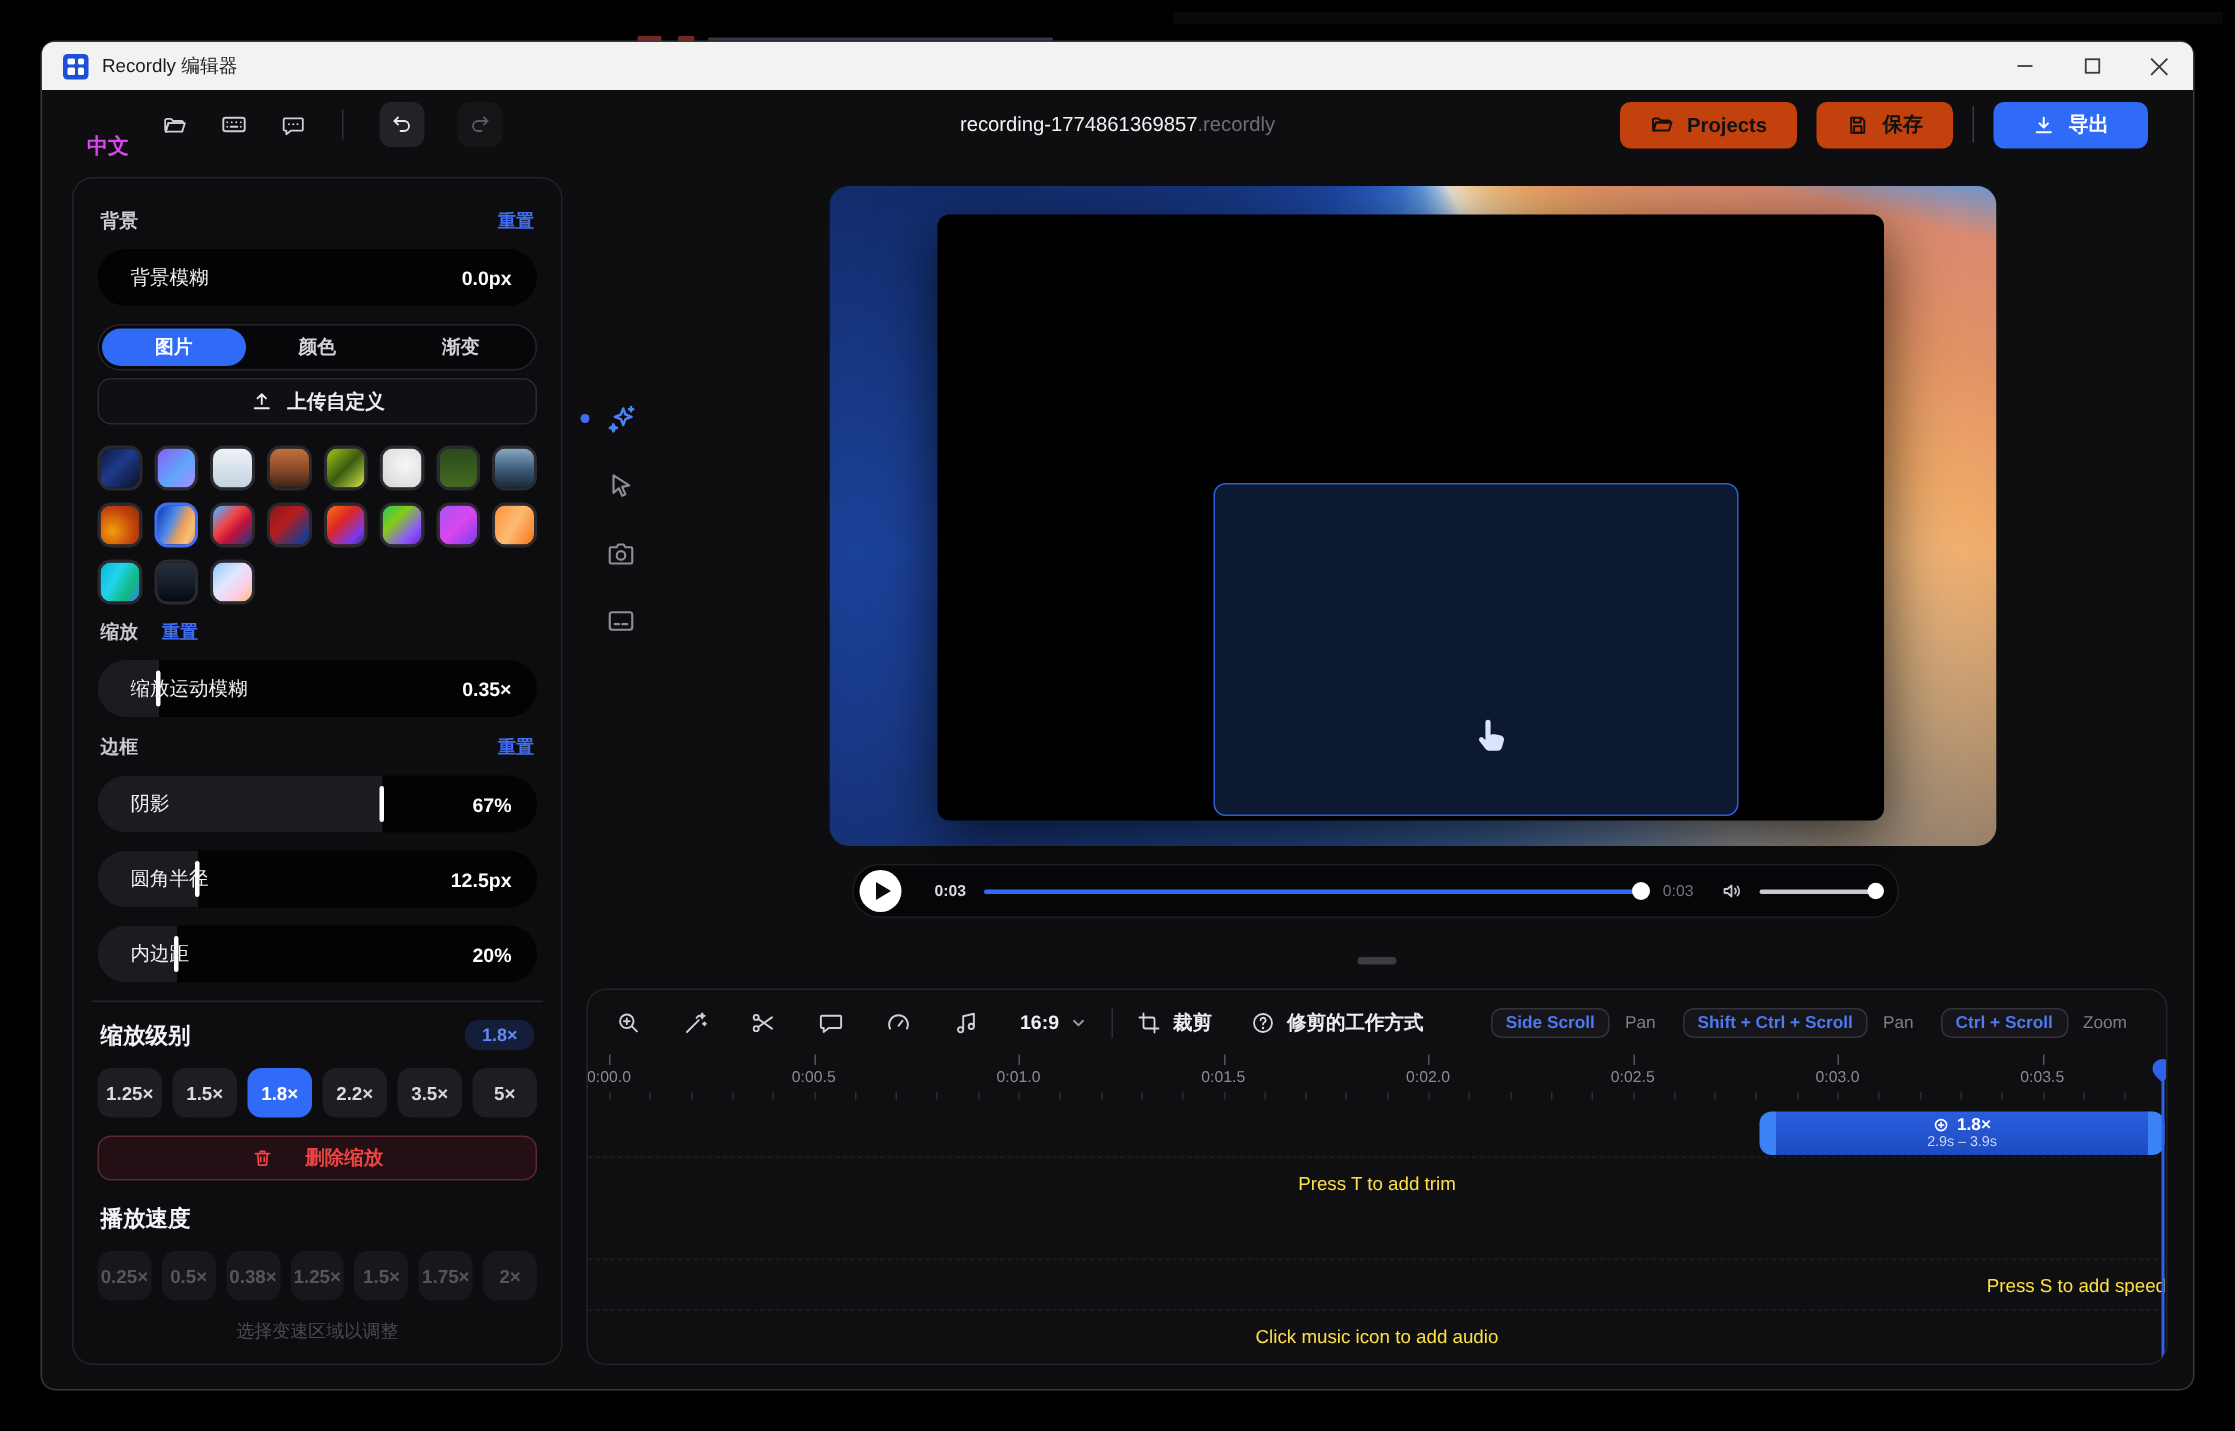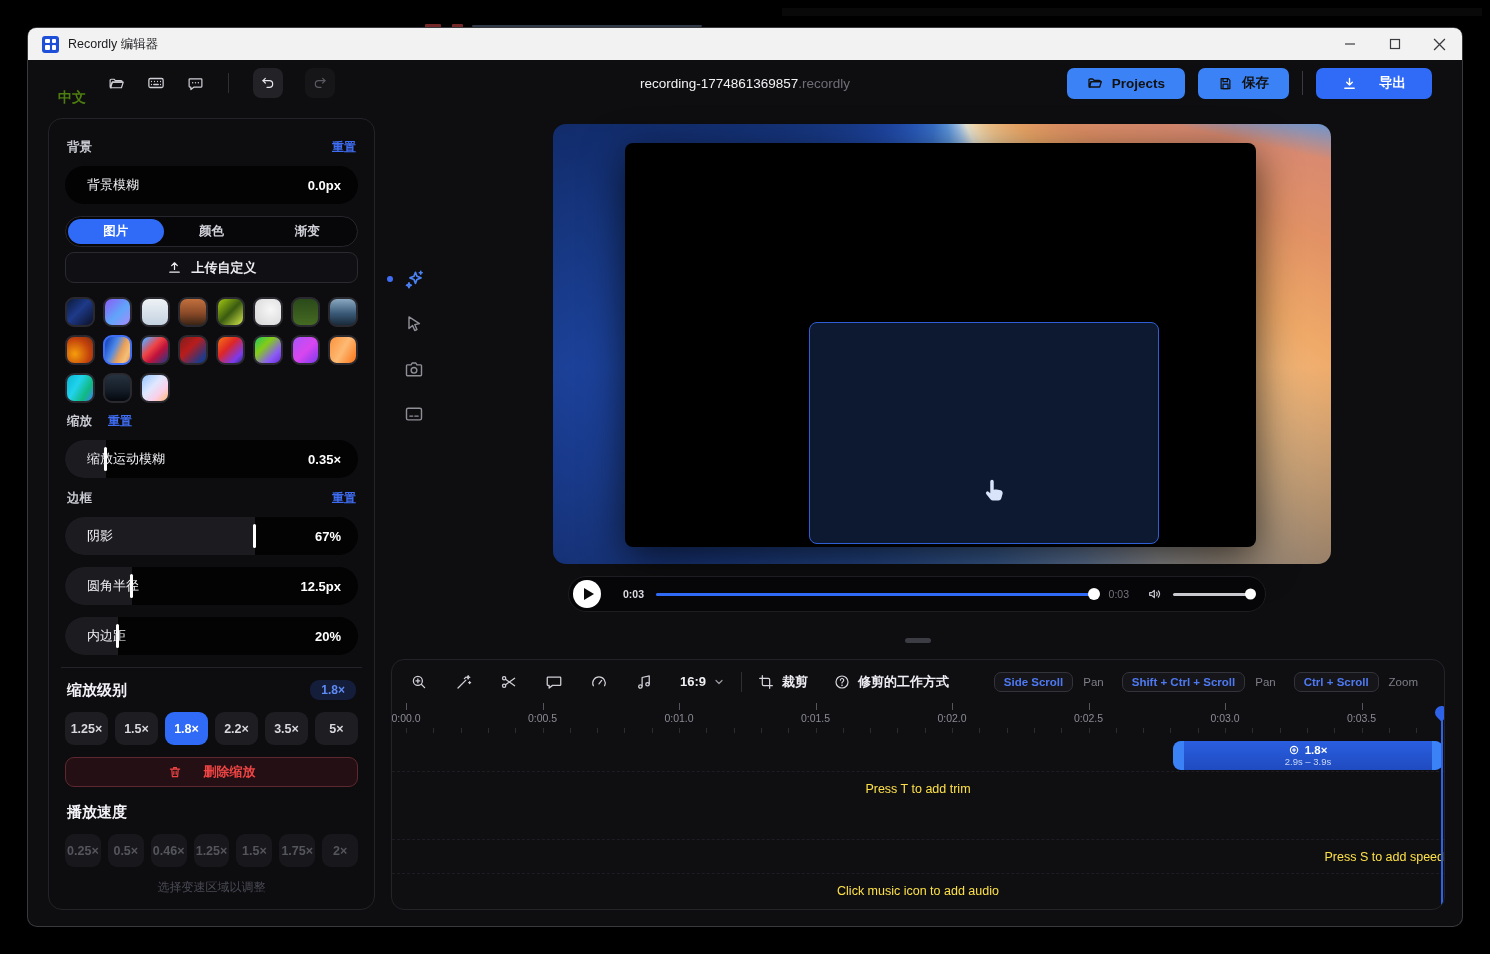--- a/index.html
+++ b/index.html
@@ -38,7 +38,7 @@
   .doc-title b { color:#f2f2f6; font-weight:normal; }
   .doc-title span { color:#6e6e78; font-weight:normal; }
   .tb-right { margin-left:auto; display:flex; align-items:center; gap:13px; }
-  .btn-light { height:31px; padding:0 20px; border-radius:7px; background:#3b82f6; color:#111;
+  .btn-light { height:31px; padding:0 20px; border-radius:7px; background:#c2410c; color:#111;
     font-size:13.5px; font-weight:bold; display:flex; align-items:center; gap:9px; }
   .btn-primary { height:31px; padding:0 26px; border-radius:7px; background:var(--accent,#2563eb);
     color:#fff; font-size:13.5px; font-weight:bold; display:flex; align-items:center; gap:22px; }

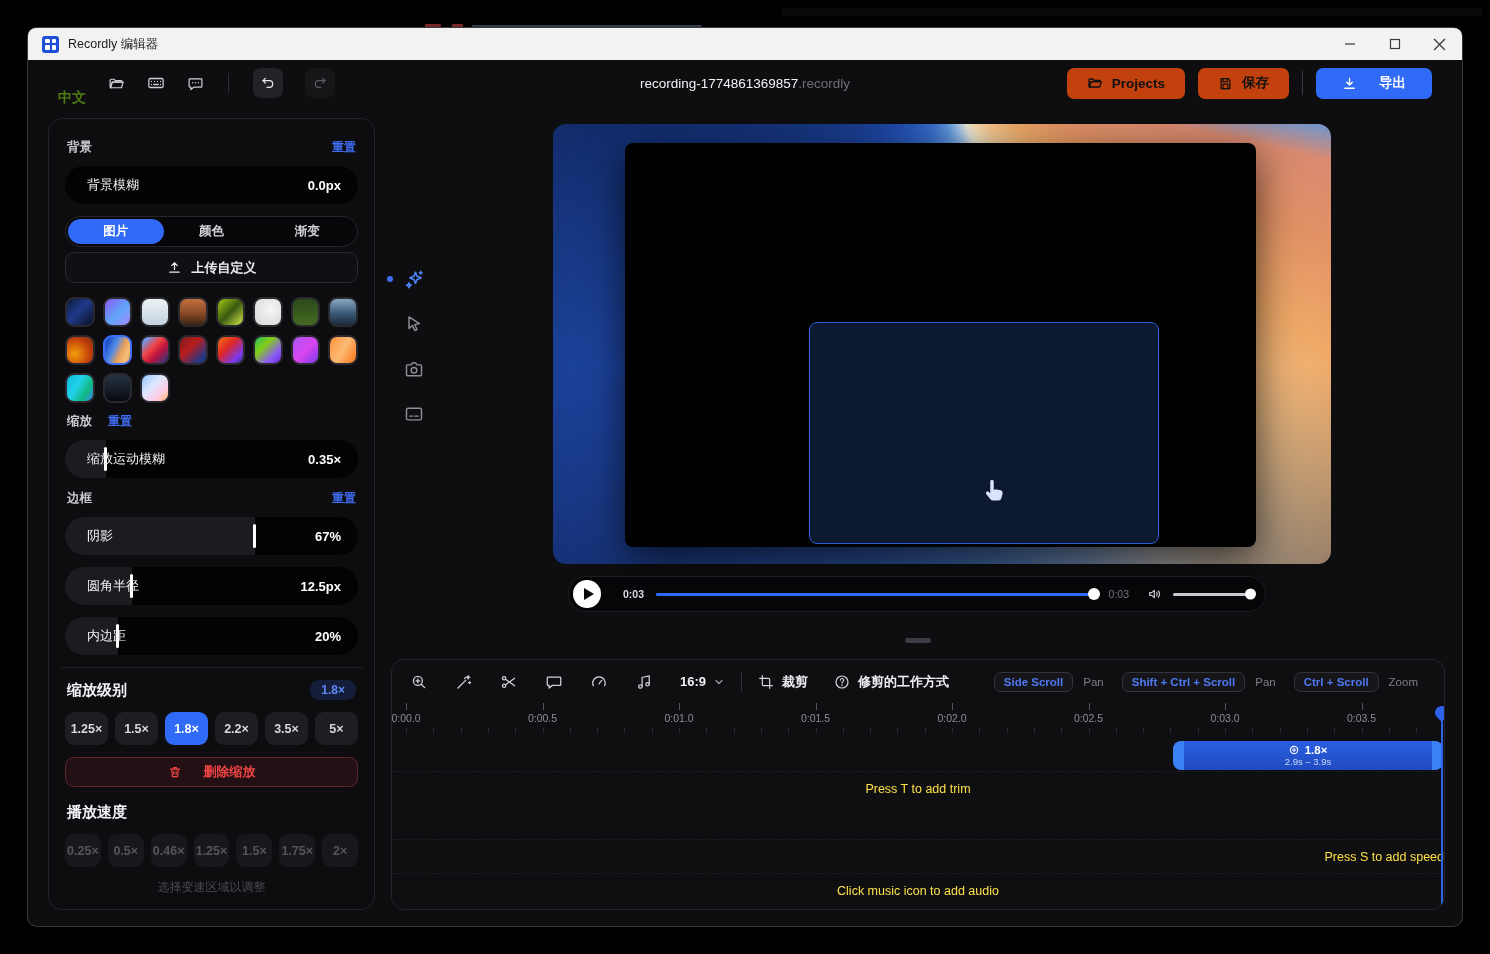--- a/index.html
+++ b/index.html
@@ -41,7 +41,7 @@
   .btn-light { height:31px; padding:0 20px; border-radius:7px; background:#c2410c; color:#111;
     font-size:13.5px; font-weight:bold; display:flex; align-items:center; gap:9px; }
   .btn-primary { height:31px; padding:0 26px; border-radius:7px; background:var(--accent,#2563eb);
-    color:#fff; font-size:13.5px; font-weight:bold; display:flex; align-items:center; gap:22px; }
+    color:#fff; font-size:13.5px; font-weight:bold; display:flex; align-items:center; gap:9px; }
   .tb-sep2 { width:1px; height:24px; background:#3a3a42; }
 
   

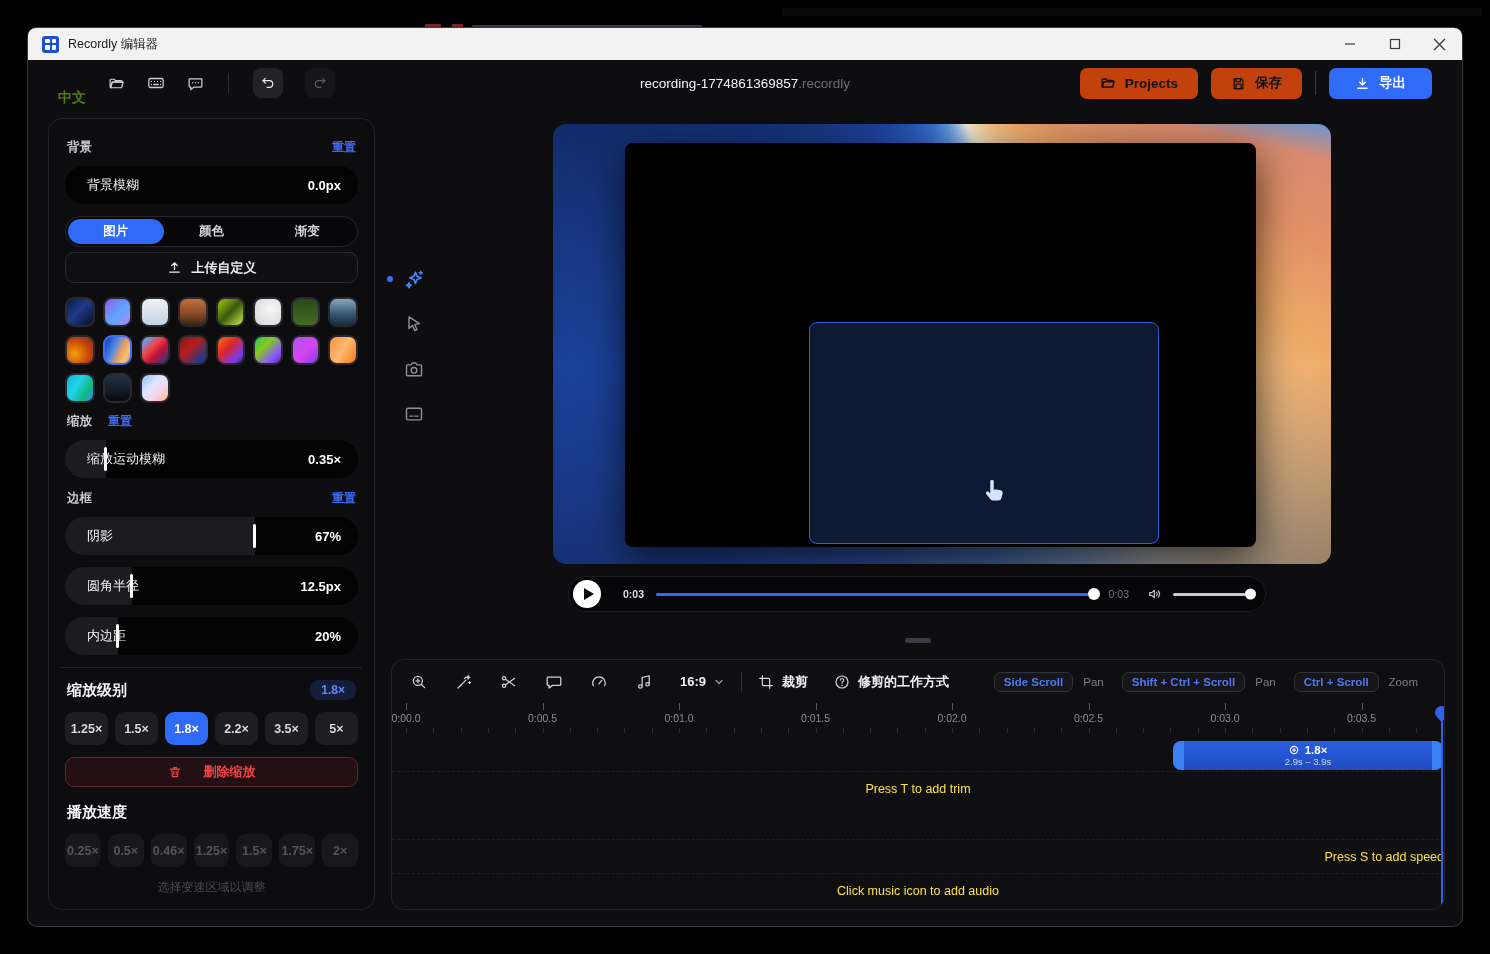--- a/index.html
+++ b/index.html
@@ -27,7 +27,7 @@
   
   .app-toolbar { position:relative; height:46px; display:flex; align-items:center; padding:0 30px; }
   .tb-left { display:flex; align-items:center; gap:22px; color:#d6d6dc; }
-  .lang-btn { font-size:14px; font-weight:bold; color:#4d7c0f;margin-top:29px; }
+  .lang-btn { font-size:14px; font-weight:bold; color:#d946ef;margin-top:29px; }
   .tb-icon { color:#cfcfd6; display:flex; }
   .tb-sep { width:1px; height:20px; background:#2e2e34; margin:0 2px; }
   .hist-btn { width:30px; height:30px; border-radius:8px; display:flex; align-items:center; justify-content:center; }

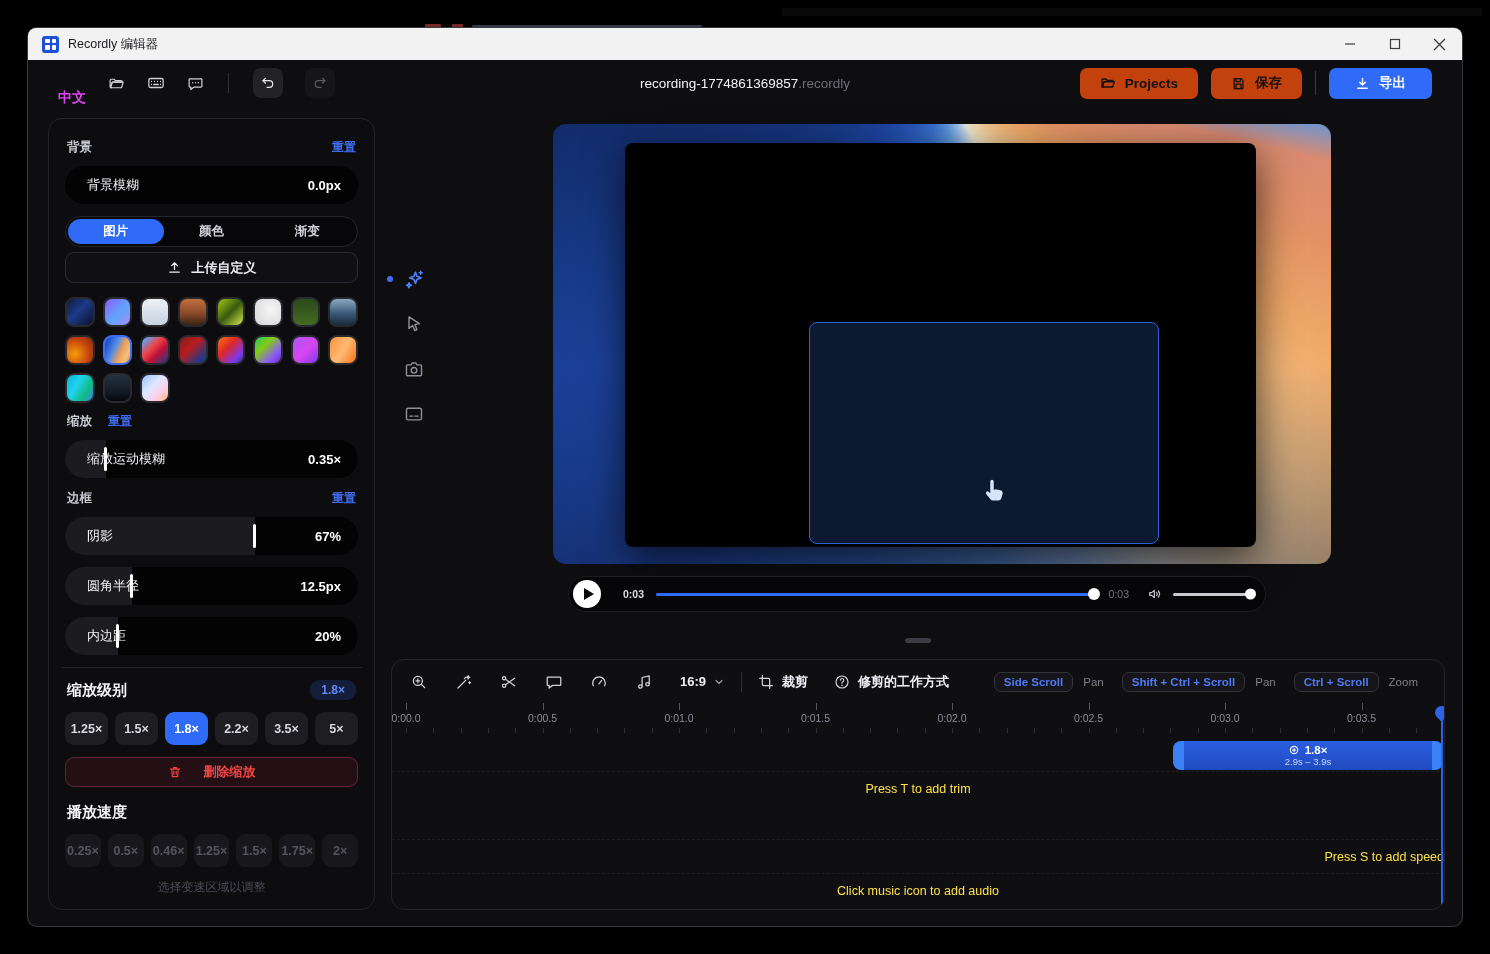--- a/index.html
+++ b/index.html
@@ -401,7 +401,7 @@
     <div class="opt-row">
         <div class="opt-btn dim">0.25×</div>
         <div class="opt-btn dim">0.5×</div>
-        <div class="opt-btn dim">0.46×</div>
+        <div class="opt-btn dim">0.38×</div>
         <div class="opt-btn dim">1.25×</div>
         <div class="opt-btn dim">1.5×</div>
         <div class="opt-btn dim">1.75×</div>

